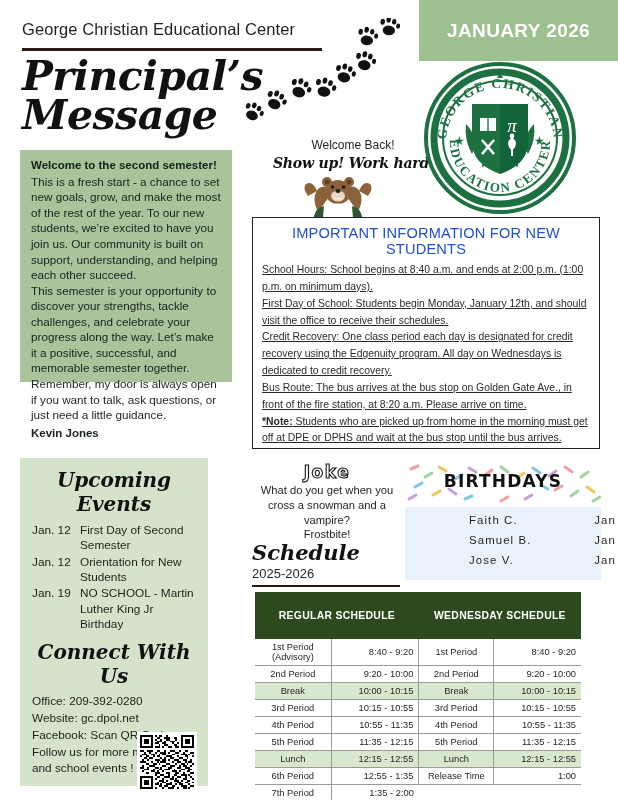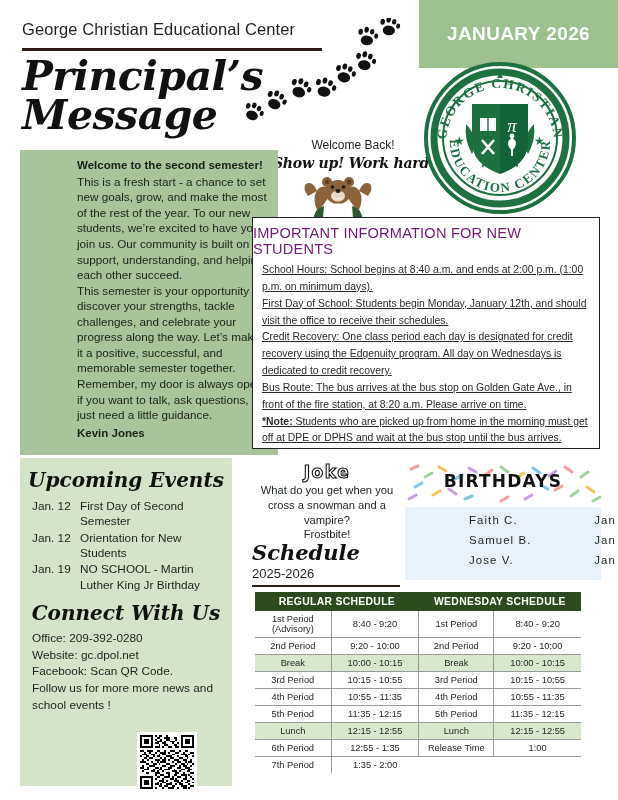--- a/index.html
+++ b/index.html
@@ -16,7 +16,7 @@
 
   
   .month-banner{
-    position:absolute;left:419px;top:0;width:199px;height:68px;
+    position:absolute;left:419px;top:0;width:199px;height:61px;
     background:#9cc08e;
     display:flex;align-items:center;justify-content:center;
   }

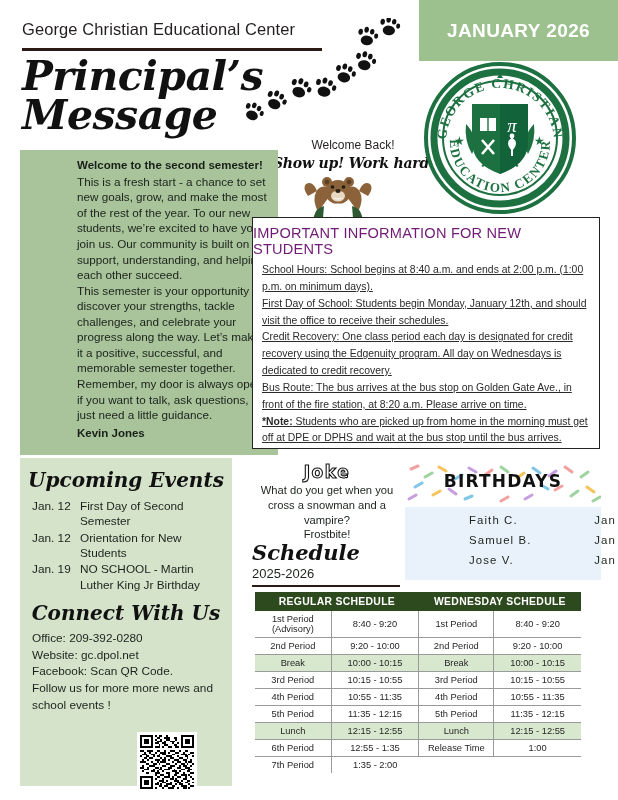--- a/index.html
+++ b/index.html
@@ -55,9 +55,8 @@
 
   
   .msg-panel{
-    position:absolute;left:20px;top:150px;width:212px;height:305px;
+    position:absolute;left:20px;top:150px;width:212px;height:232px;
     background:#a9c39a;
-    padding-left:46px;
   }
   .msg-panel .inner{padding:8px 11px 0 11px;}
   .msg-lead{font-size:11.5px;font-weight:bold;color:#18201a;margin:0 0 1px 0;line-height:1.28;}

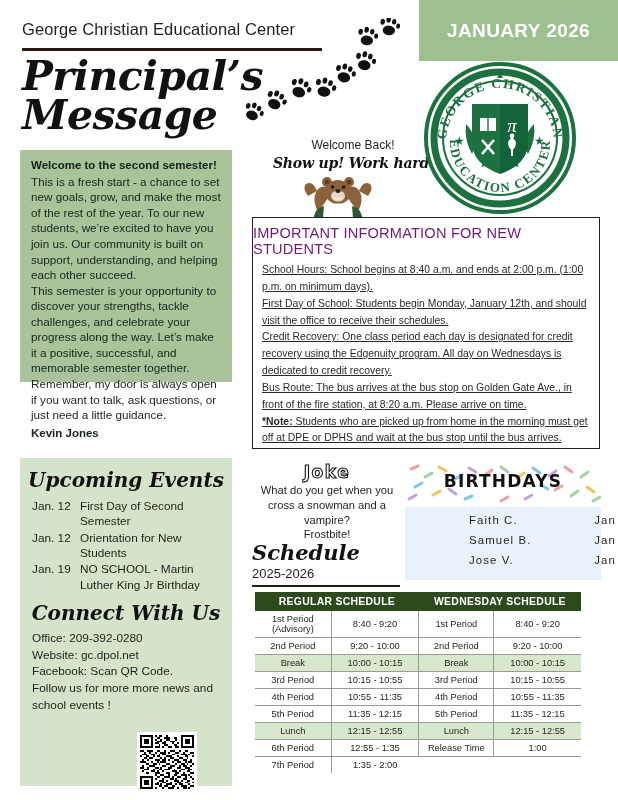--- a/index.html
+++ b/index.html
@@ -86,7 +86,7 @@
     border:1.4px solid #222;background:#fff;box-sizing:border-box;
   }
   .info-title{
-    font-size:14.6px;letter-spacing:.2px;color:#701a75;
+    text-align:center;font-size:14.6px;letter-spacing:.2px;color:#1d4ed8;
     margin:7px 0 5px 0;font-family:"Liberation Sans",sans-serif;
   }
   .info-body{padding:0 9px;font-size:10.4px;line-height:1.62;color:#2a2a2a;}

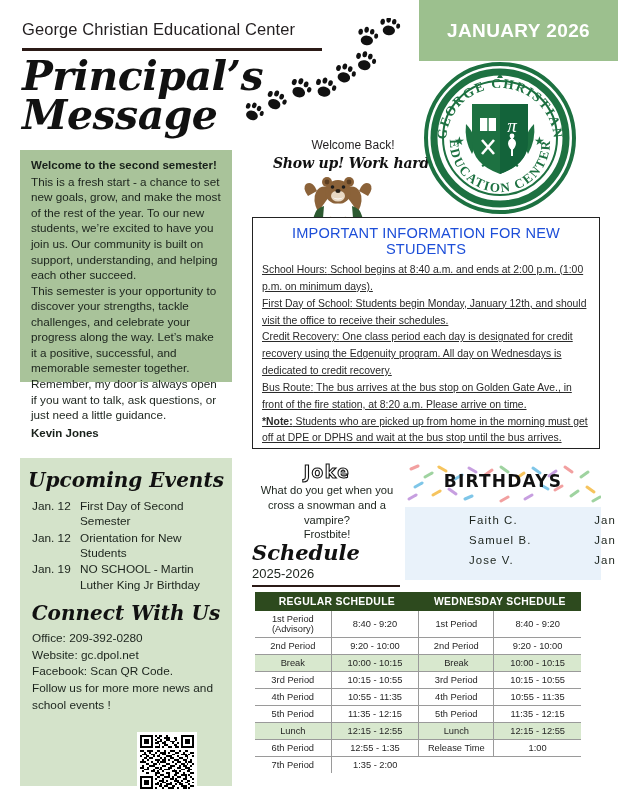--- a/index.html
+++ b/index.html
@@ -65,7 +65,7 @@
 
   
   .events-panel{
-    position:absolute;left:20px;top:458px;width:212px;height:328px;
+    position:absolute;left:20px;top:458px;width:188px;height:328px;
     background:#d4e3ca;
   }
   .fancy-h{

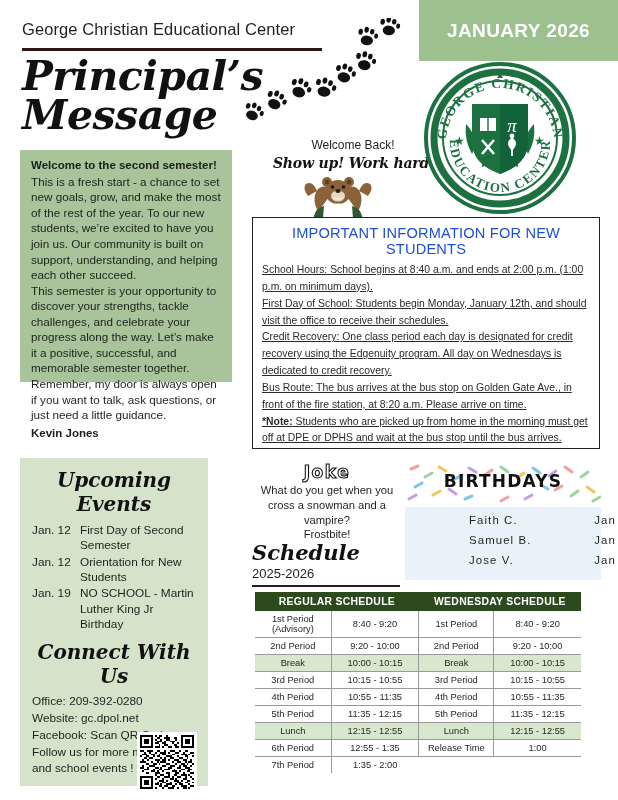--- a/index.html
+++ b/index.html
@@ -130,7 +130,7 @@
   .sched-table{position:absolute;left:255px;top:592px;width:326px;border-collapse:collapse;}
   .sched-table th{
     background:#2d4a1e;color:#fff;font-size:10.4px;font-weight:bold;
-    letter-spacing:.3px;text-align:center;padding:4px 2px;
+    letter-spacing:.3px;text-align:center;padding:18px 2px;
   }
   .sched-table td{
     font-size:9.3px;color:#262626;padding:3px 5px;

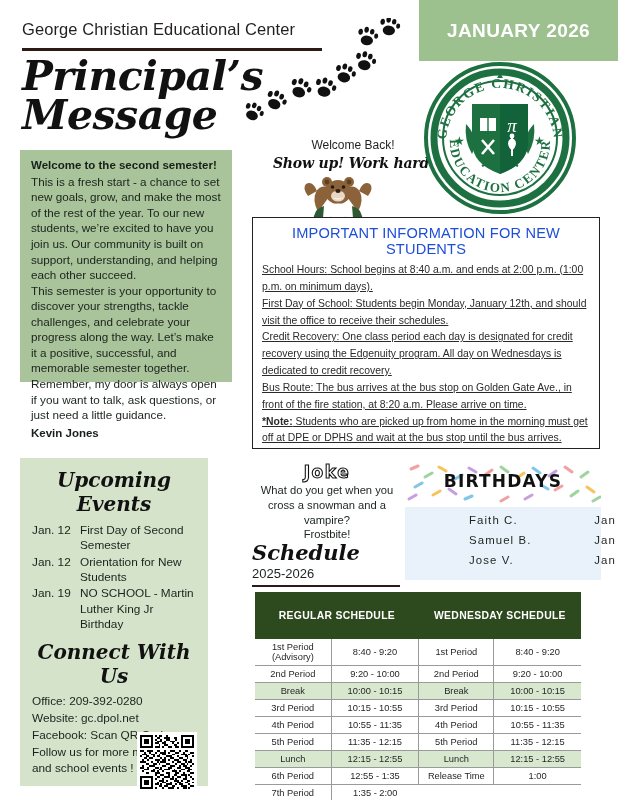--- a/index.html
+++ b/index.html
@@ -137,7 +137,7 @@
     border-bottom:1px solid #9a9a9a;
   }
   .sched-table td.lbl{text-align:center;width:72px;border-right:1px solid #9a9a9a;}
-  .sched-table td.val{width:91px;text-align:center;margin-top:27px;}
+  .sched-table td.val{width:91px;text-align:right;margin-top:27px;}
   .sched-table td.val.divider{border-right:1px solid #9a9a9a;}
   .sched-table tr.hl td{background:#d8e8ce;}
   .sched-table tr.blank td{border-bottom:none;}

